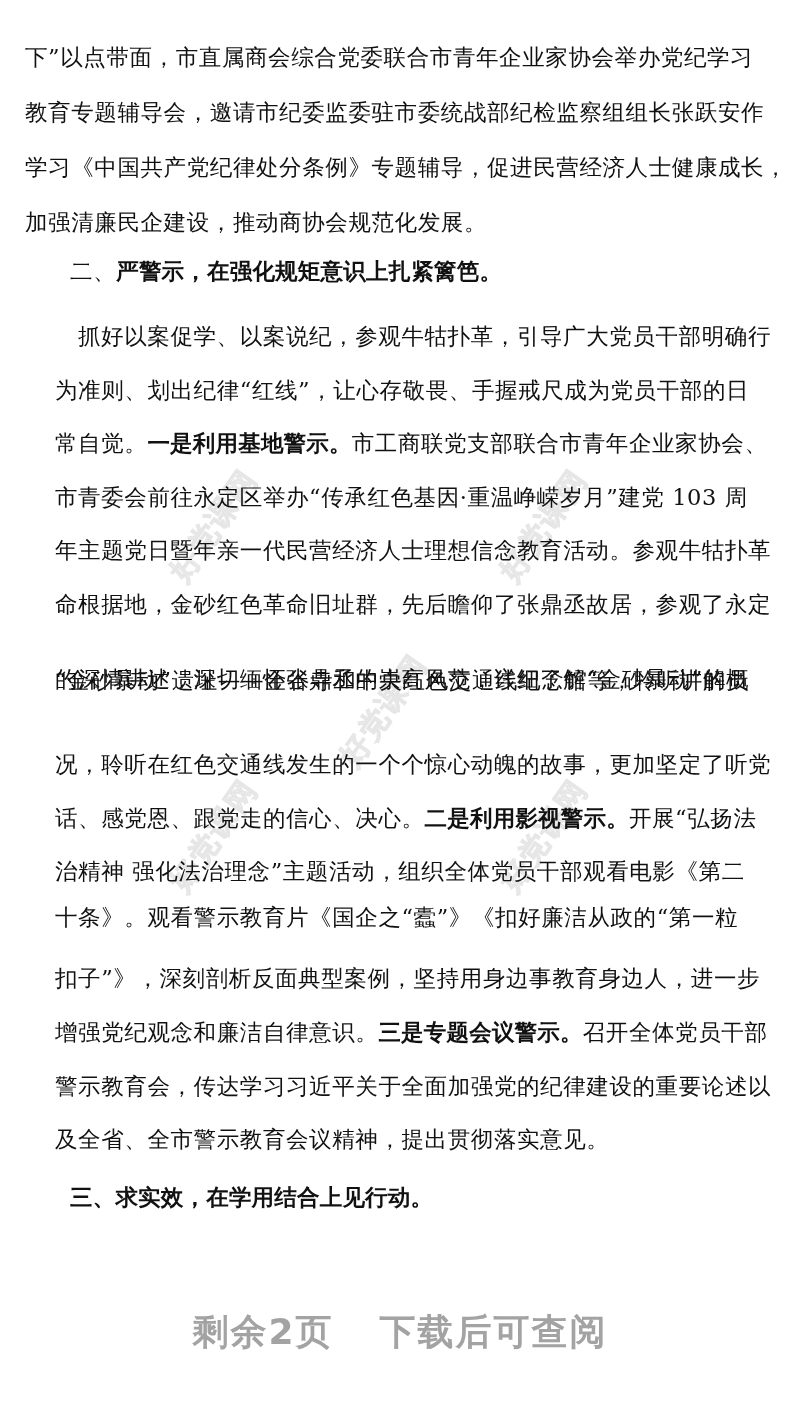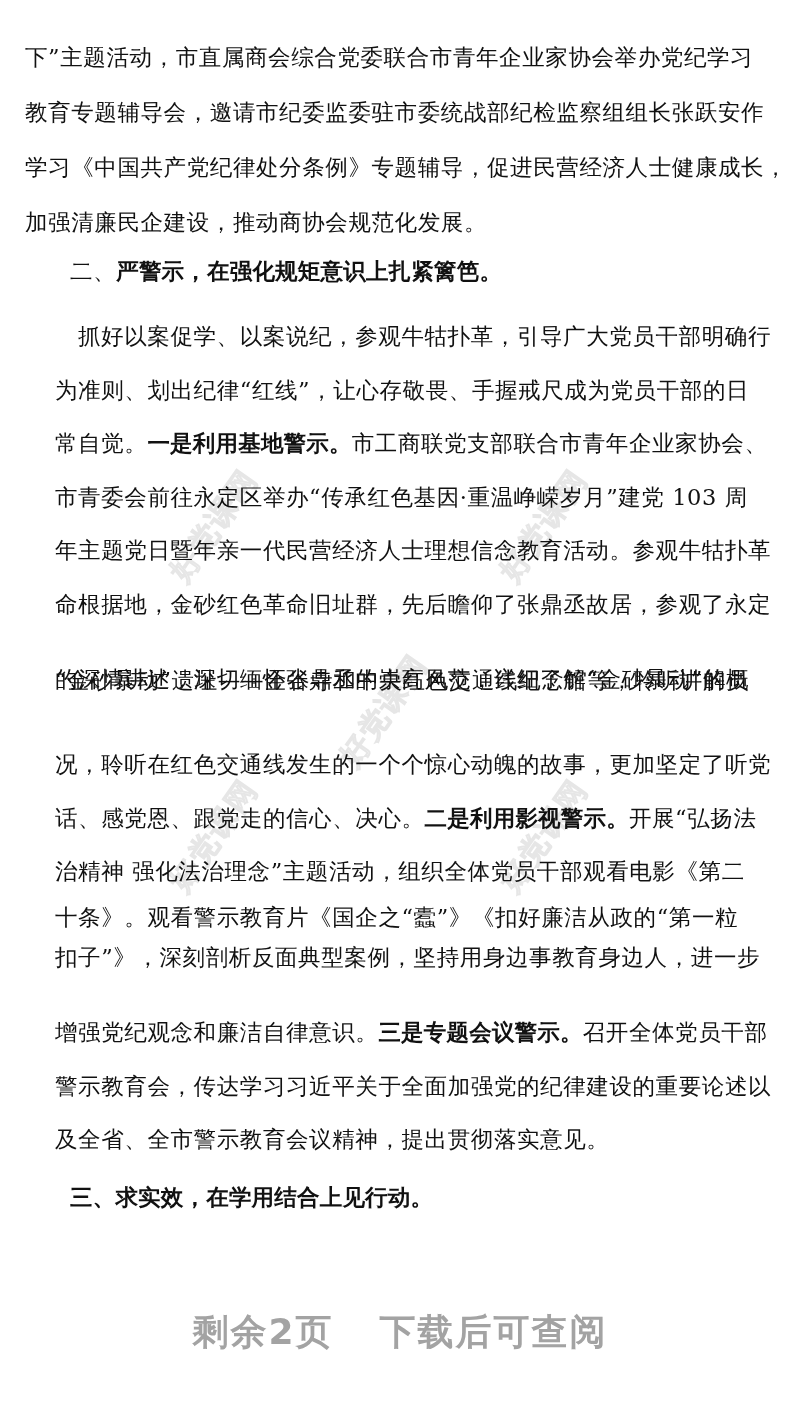--- a/index.html
+++ b/index.html
@@ -56,7 +56,7 @@
   <div class="watermark" style="left:150px; top:815px;">好党课网</div>
   <div class="watermark" style="left:480px; top:815px;">好党课网</div>
 
-  <div class="line l1" style="top:42px;">下”主题活动，市直属商会综合党委联合市青年企业家协会举办党纪学习</div>
+  <div class="line l1" style="top:42px;">下”以点带面，市直属商会综合党委联合市青年企业家协会举办党纪学习</div>
   <div class="line l1" style="top:97px;">教育专题辅导会，邀请市纪委监委驻市委统战部纪检监察组组长张跃安作</div>
   <div class="line l1" style="top:152px;">学习《中国共产党纪律处分条例》专题辅导，促进民营经济人士健康成长，</div>
   <div class="line l1" style="top:207px;text-align:center;">加强清廉民企建设，推动商协会规范化发展。</div>

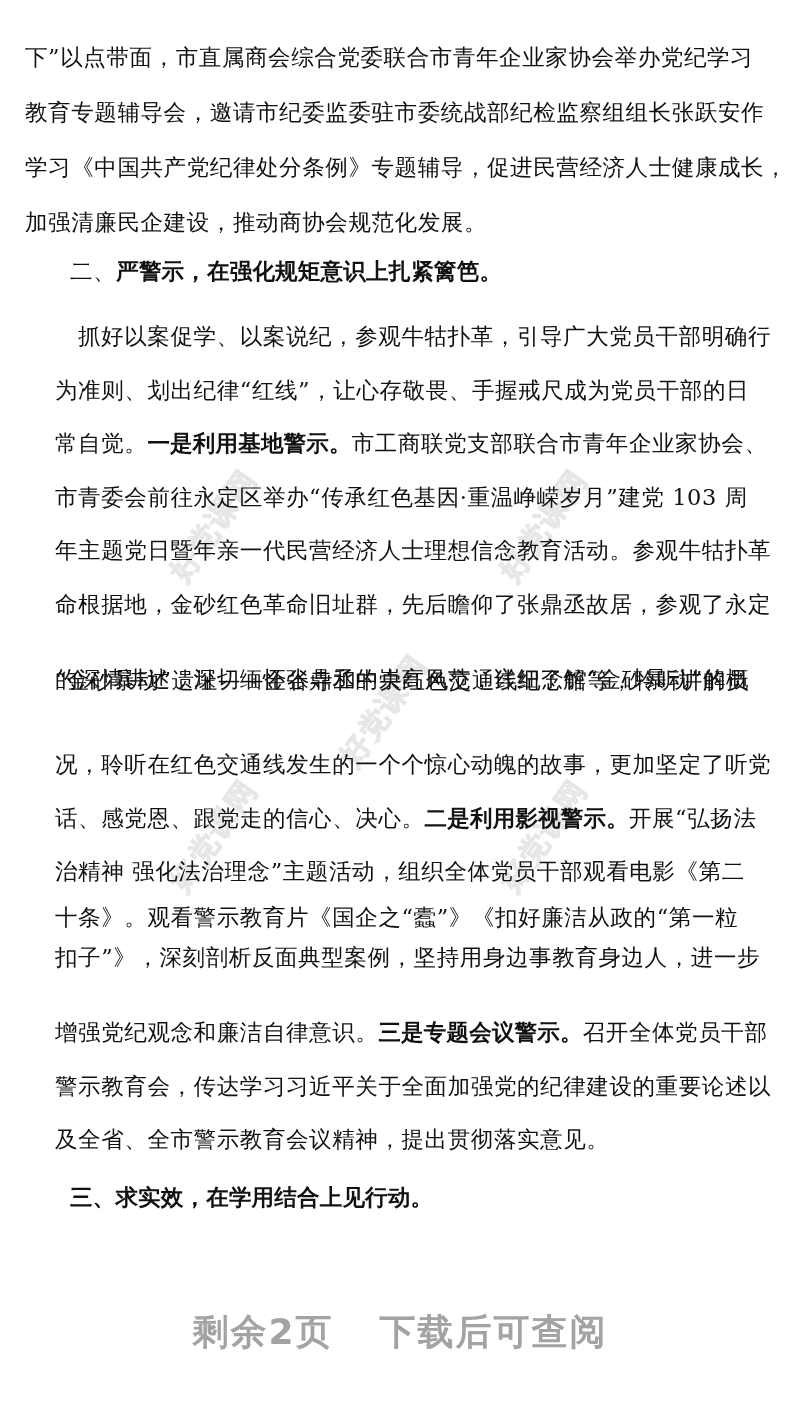--- a/index.html
+++ b/index.html
@@ -81,7 +81,7 @@
   </div>
   <div class="line l2" style="top:856px;">治精神  强化法治理念”主题活动，组织全体党员干部观看电影《第二</div>
   <div class="line l2" style="top:902px;">十条》。观看警示教育片《国企之“蠹”》《扣好廉洁从政的“第一粒</div>
-  <div class="line l2" style="top:942px;">扣子”》，深刻剖析反面典型案例，坚持用身边事教育身边人，进一步</div>
+  <div class="line l2" style="top:963px;">扣子”》，深刻剖析反面典型案例，坚持用身边事教育身边人，进一步</div>
   <div class="line l2" style="top:1017px;">
     <span>增强党纪观念和廉洁自律意识。</span><span class="b">三是专题会议警示。</span><span>召开全体党员干部</span>
   </div>

